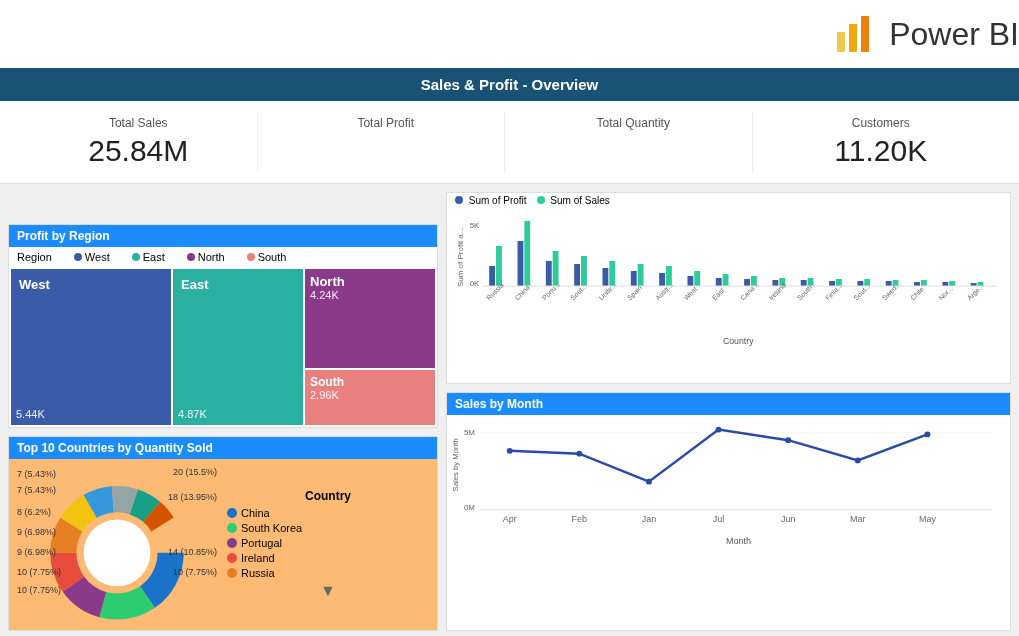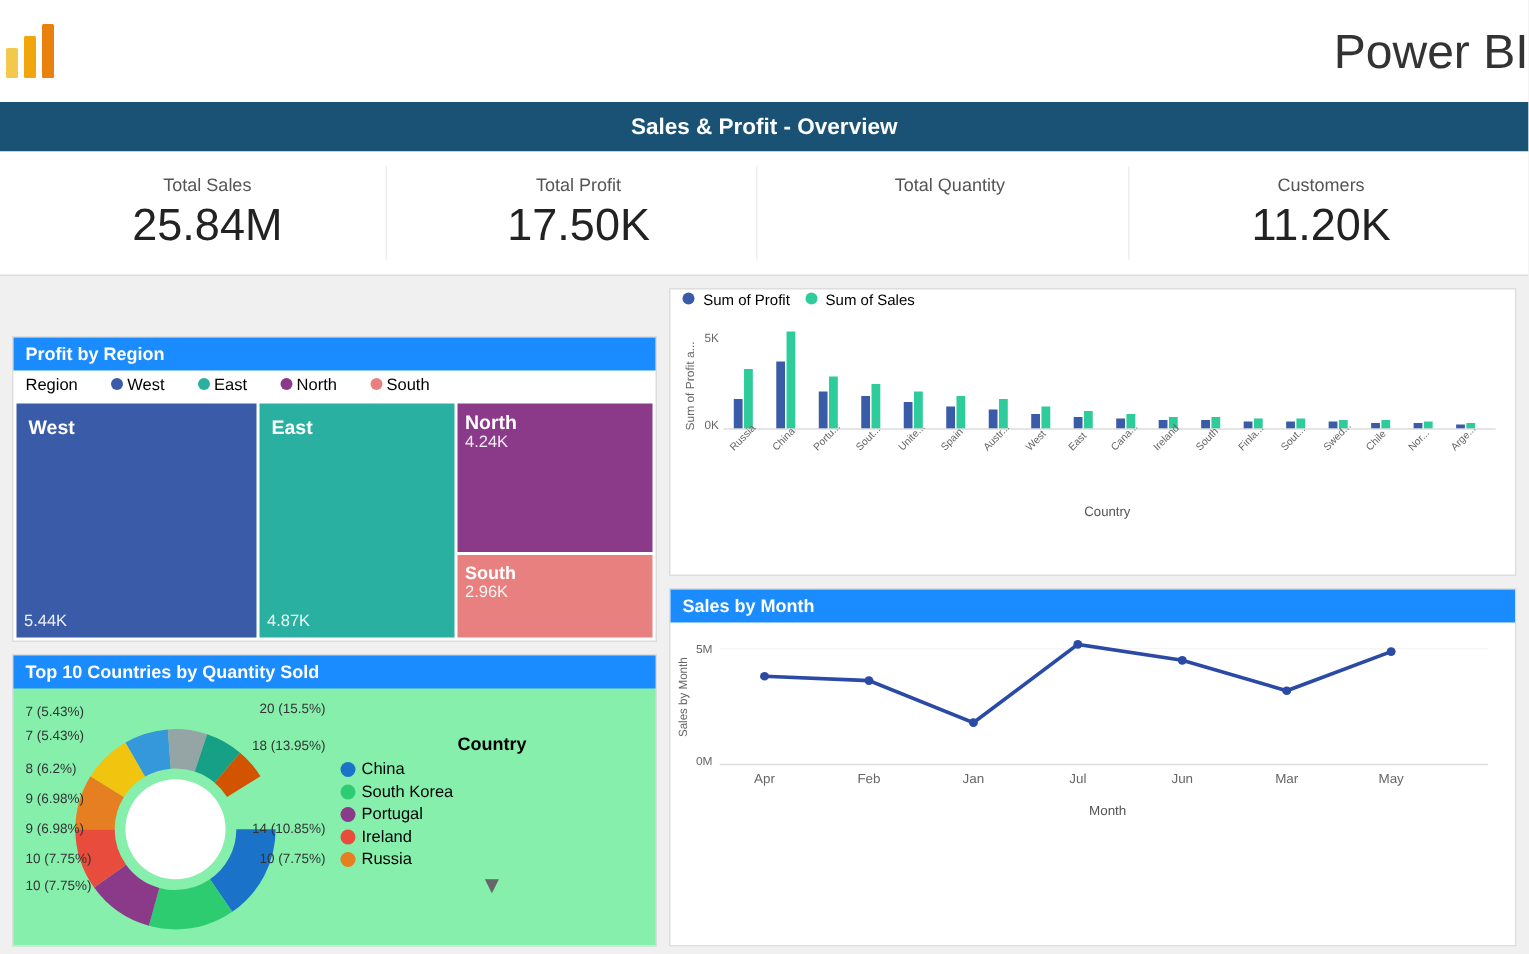--- a/index.html
+++ b/index.html
@@ -6,7 +6,7 @@
     body { font-family: 'Segoe UI', Arial, sans-serif; background: #f0f0f0; width: 1019px; min-height: 636px; }
 
     
-    .header { background: white; display: flex; align-items: center; justify-content: space-between; padding: 12px 0; gap: 12px; }
+    .header { background: white; display: flex; align-items: center; justify-content: flex-end; padding: 12px 0; gap: 12px; }
     .powerbi-logo { width: 44px; height: 44px; }
     .header-title { font-size: 32px; font-weight: 300; color: #333; }
 

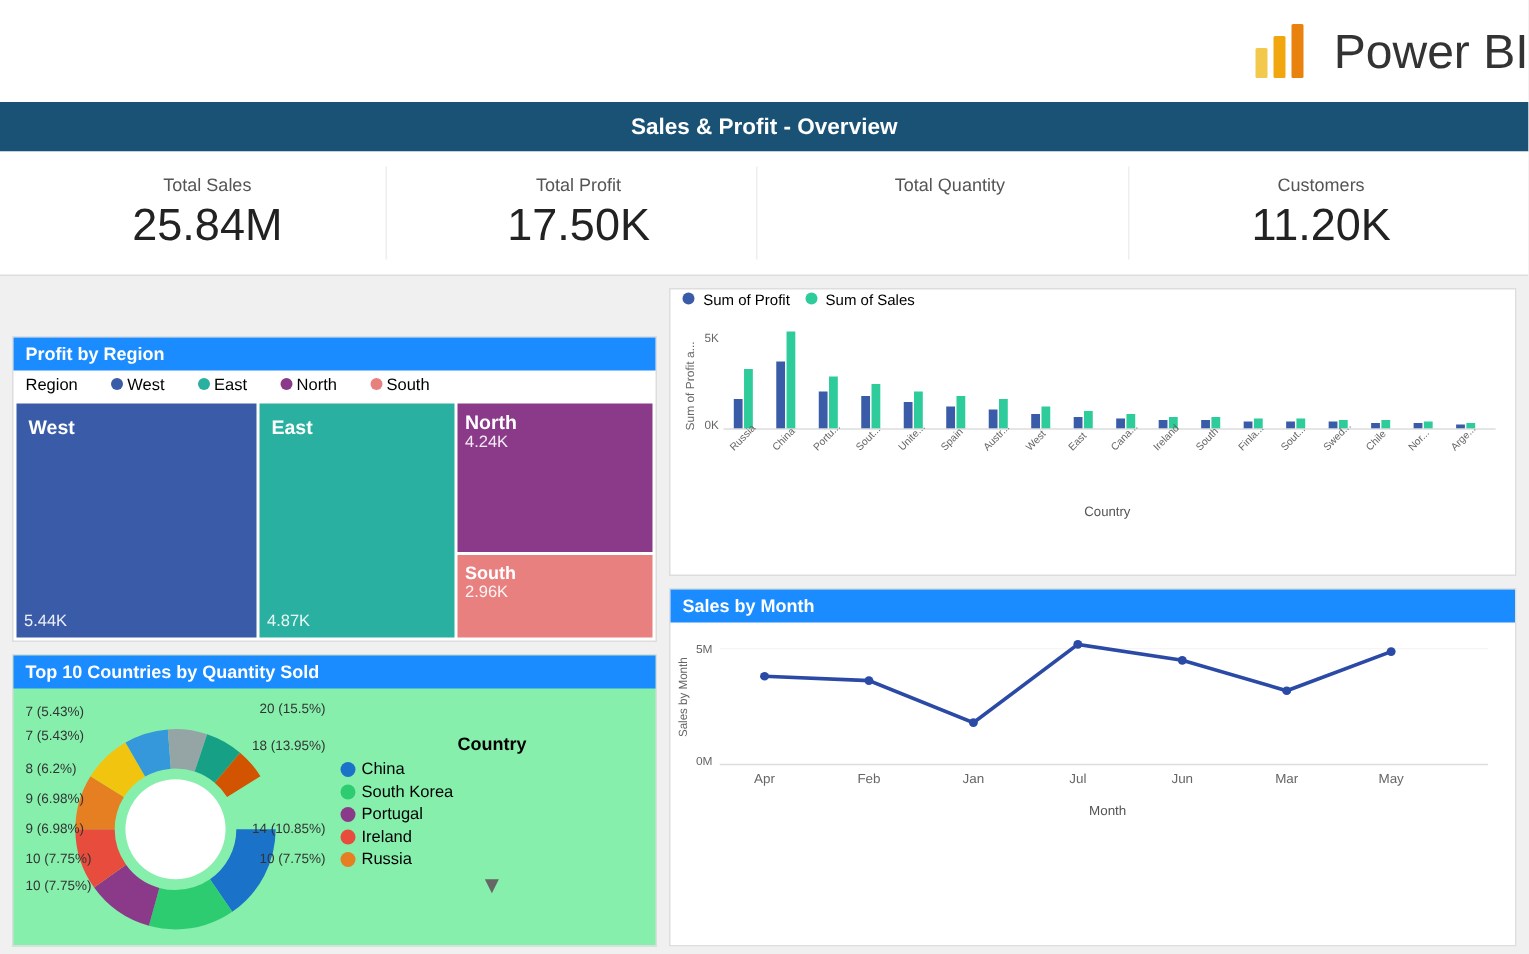--- a/index.html
+++ b/index.html
@@ -88,7 +88,6 @@
   </div>
   <div class="kpi-item">
     <div class="kpi-label">Total Profit</div>
-    <div class="kpi-value">17.50K</div>
   </div>
   <div class="kpi-item">
     <div class="kpi-label">Total Quantity</div>

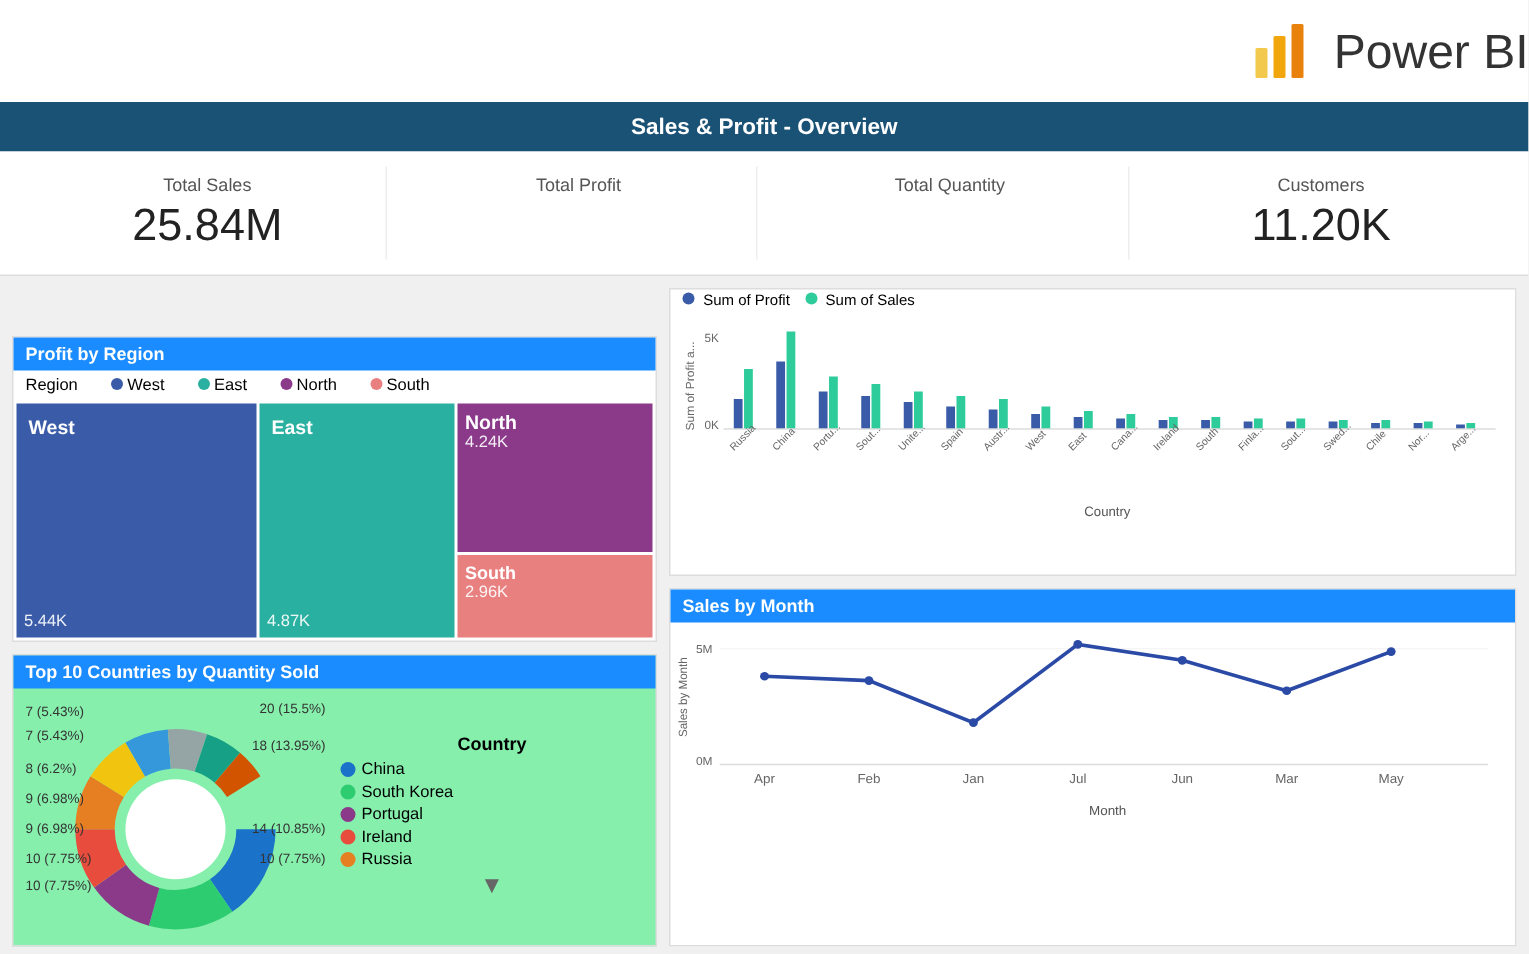--- a/index.html
+++ b/index.html
@@ -45,7 +45,7 @@
     .treemap-val { font-size: 11px; color: rgba(255,255,255,0.9); }
 
     
-    .donut-section { background: #86efac; border: 1px solid #ddd; flex: 1; }
+    .donut-section { background: #fdba74; border: 1px solid #ddd; flex: 1; }
     .donut-content { display: flex; padding: 8px; gap: 10px; align-items: center; text-align: center; }
     .donut-chart { position: relative; width: 200px; height: 155px; flex-shrink: 0; }
     .donut-legend { font-size: 11px; flex: 1; }

